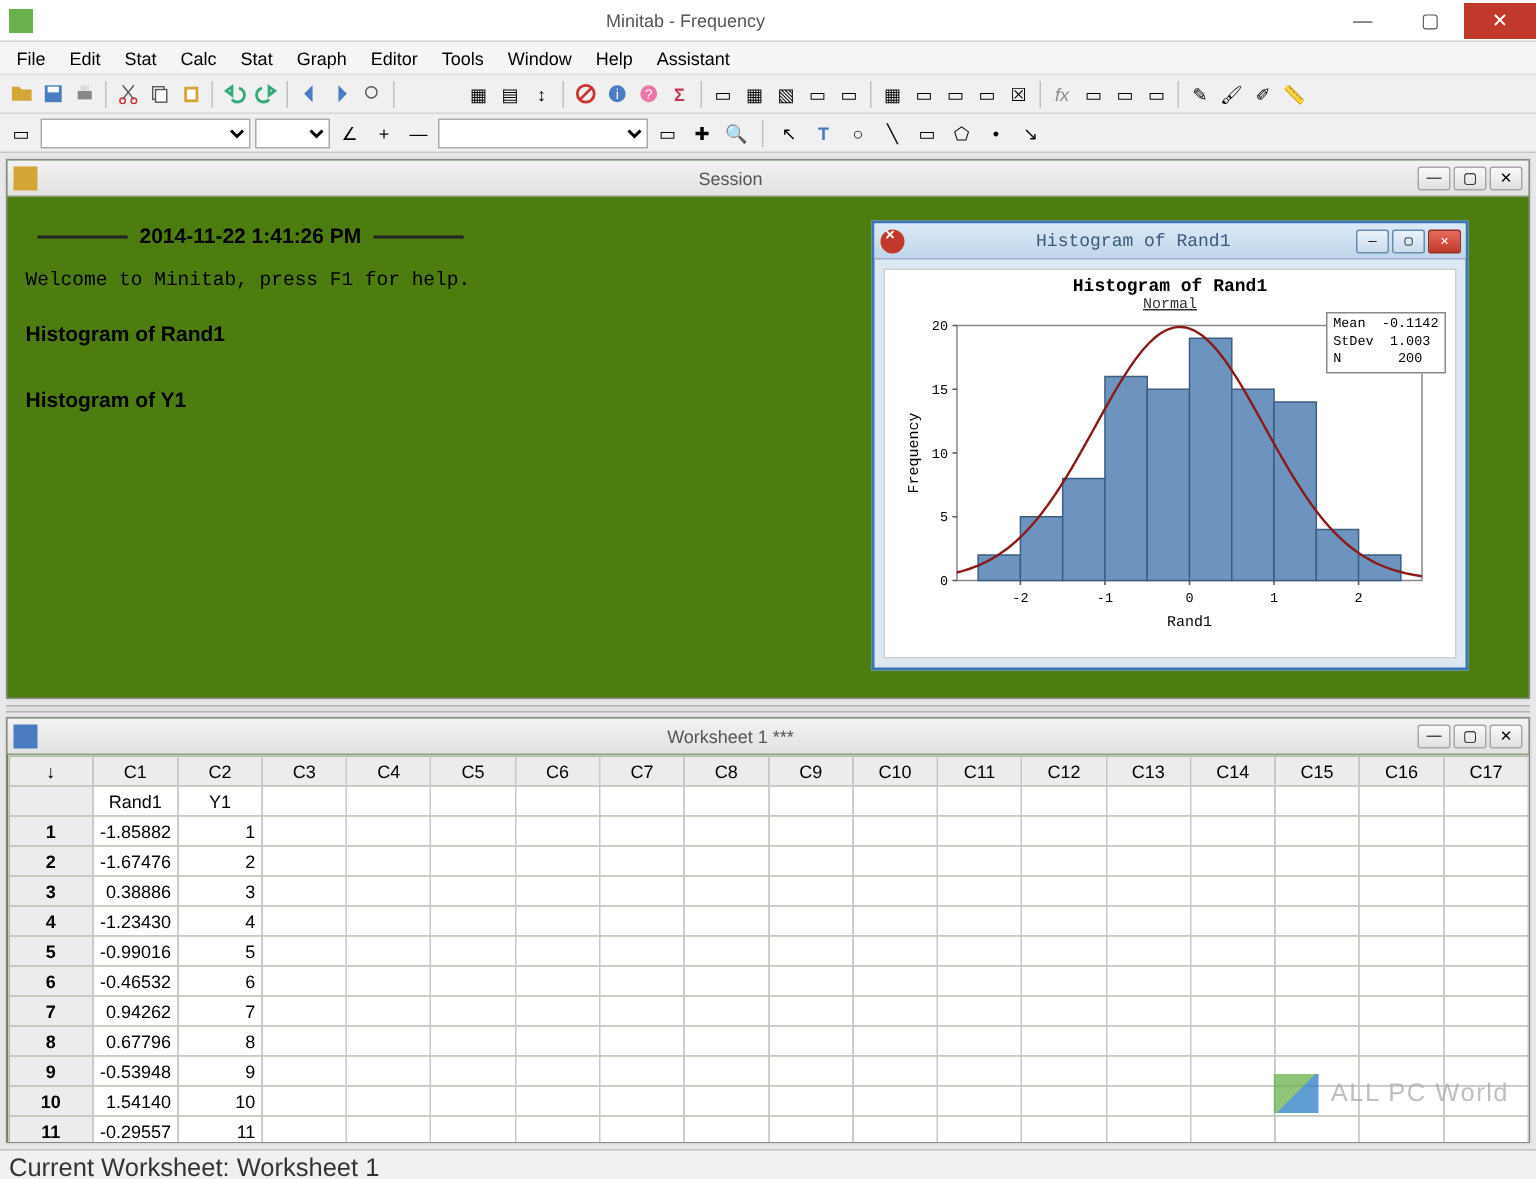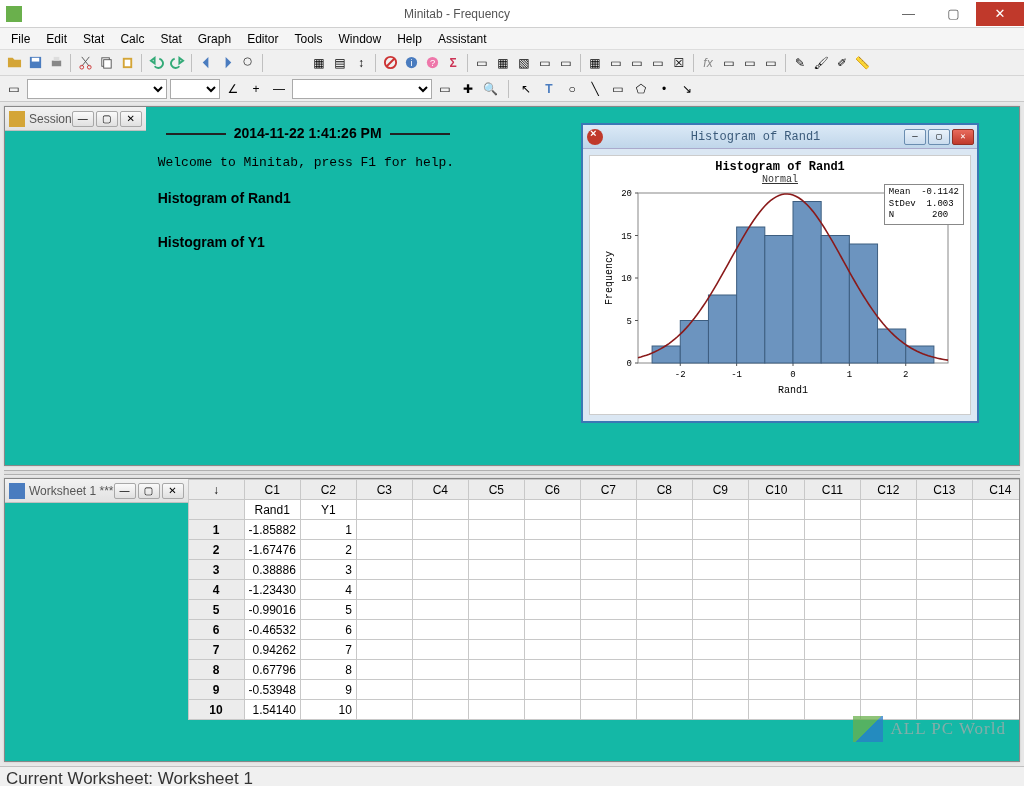--- a/index.html
+++ b/index.html
@@ -21,7 +21,7 @@
 .toolbar2 .combo { width: 140px; }
 .toolbar2 .btn { width: 20px; height: 20px; display: flex; align-items: center; justify-content: center; border: 1px solid transparent; }
 .main { position: relative; height: calc(786px - 28px - 22px - 26px - 26px - 20px); background: #e8e8e8; }
-.subwin { position: absolute; background: #14b8a6; border: 1px solid #888; box-shadow: 0 0 2px rgba(0,0,0,0.15); display: flex; flex-direction: row; }
+.subwin { position: absolute; background: #4d7c0f; border: 1px solid #888; box-shadow: 0 0 2px rgba(0,0,0,0.15); display: flex; flex-direction: column; }
 .subwin-title { height: 24px; background: linear-gradient(#f2f2f2, #e2e2e2); border-bottom: 1px solid #c0c0c0; display: flex; align-items: center; font-size: 12px; }
 .subwin-title .sicon { width: 16px; height: 16px; margin: 0 4px; }
 .subwin-title .lbl { flex: 1; text-align: center; color: #555; font-size: 12px; }

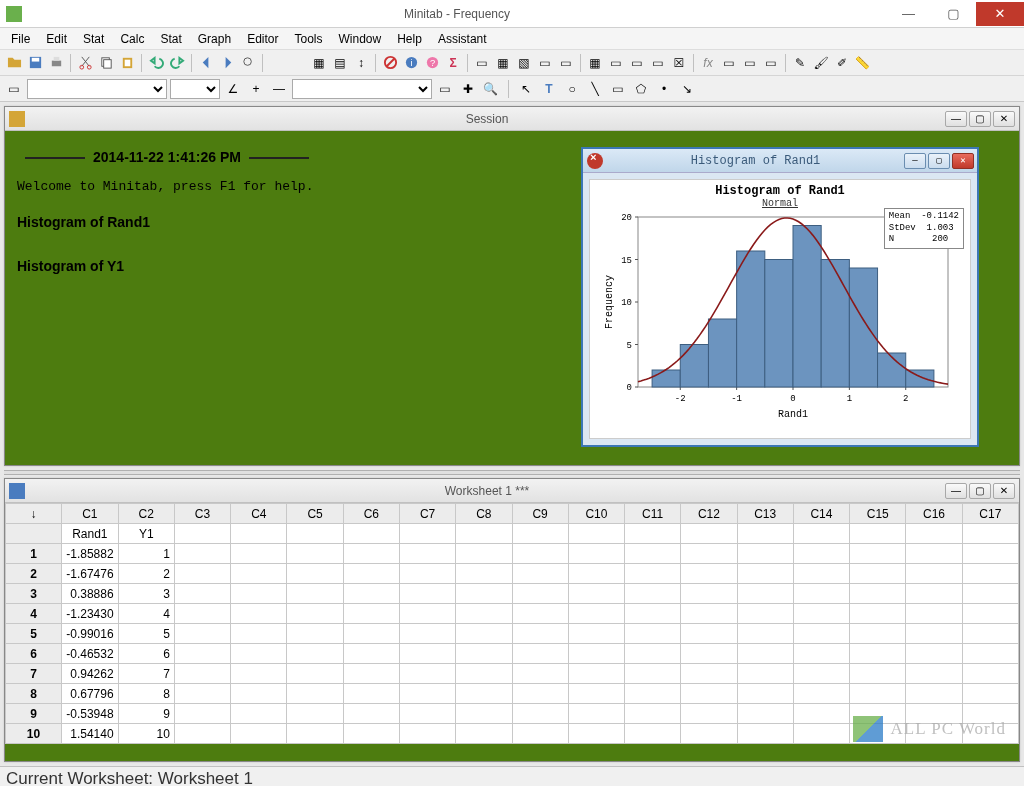--- a/index.html
+++ b/index.html
@@ -55,7 +55,7 @@
 .worksheet-body td.rowhead { background:#ececec; text-align:center; font-weight:bold;}
 .statusbar { height: 20px; background:#f0f0f0; border-top:1px solid #c0c0c0; padding:2px 6px; font-size:17px; color:#333;}
 .divider { height:5px; background:#e0e0e0; border-top:1px solid #b0b0b0; border-bottom:1px solid #b0b0b0;}
-.watermark { position:absolute; bottom:44px; right:18px; font-size:17px; color:#aaa; font-family:Liberation Serif, serif; letter-spacing:1px; display:flex; align-items:center; gap:8px; opacity:0.75;margin-left:32px;}
+.watermark { position:absolute; bottom:44px; right:18px; font-size:17px; color:#aaa; font-family:Liberation Sans, sans-serif; letter-spacing:1px; display:flex; align-items:center; gap:8px; opacity:0.75;margin-left:32px;}
 .watermark .wicon{ width:30px; height:26px; background:linear-gradient(135deg,#6ab04c 50%, #2a7cc7 50%); }
 </style>
 </head>

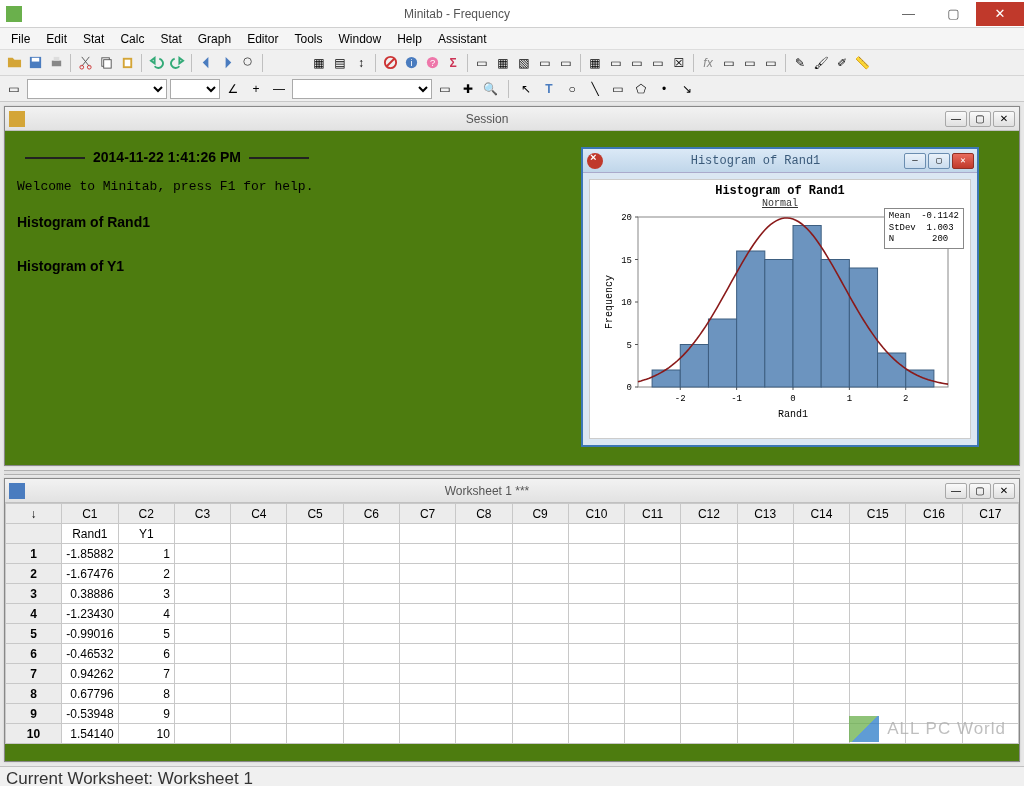--- a/index.html
+++ b/index.html
@@ -562,6 +562,26 @@
               <td></td>
               <td></td>
             </tr>
+            <tr>
+              <td class="rowhead">11</td>
+              <td>-0.29557</td>
+              <td>11</td>
+              <td></td>
+              <td></td>
+              <td></td>
+              <td></td>
+              <td></td>
+              <td></td>
+              <td></td>
+              <td></td>
+              <td></td>
+              <td></td>
+              <td></td>
+              <td></td>
+              <td></td>
+              <td></td>
+              <td></td>
+            </tr>
           </tbody>
         </table>
     </div>

